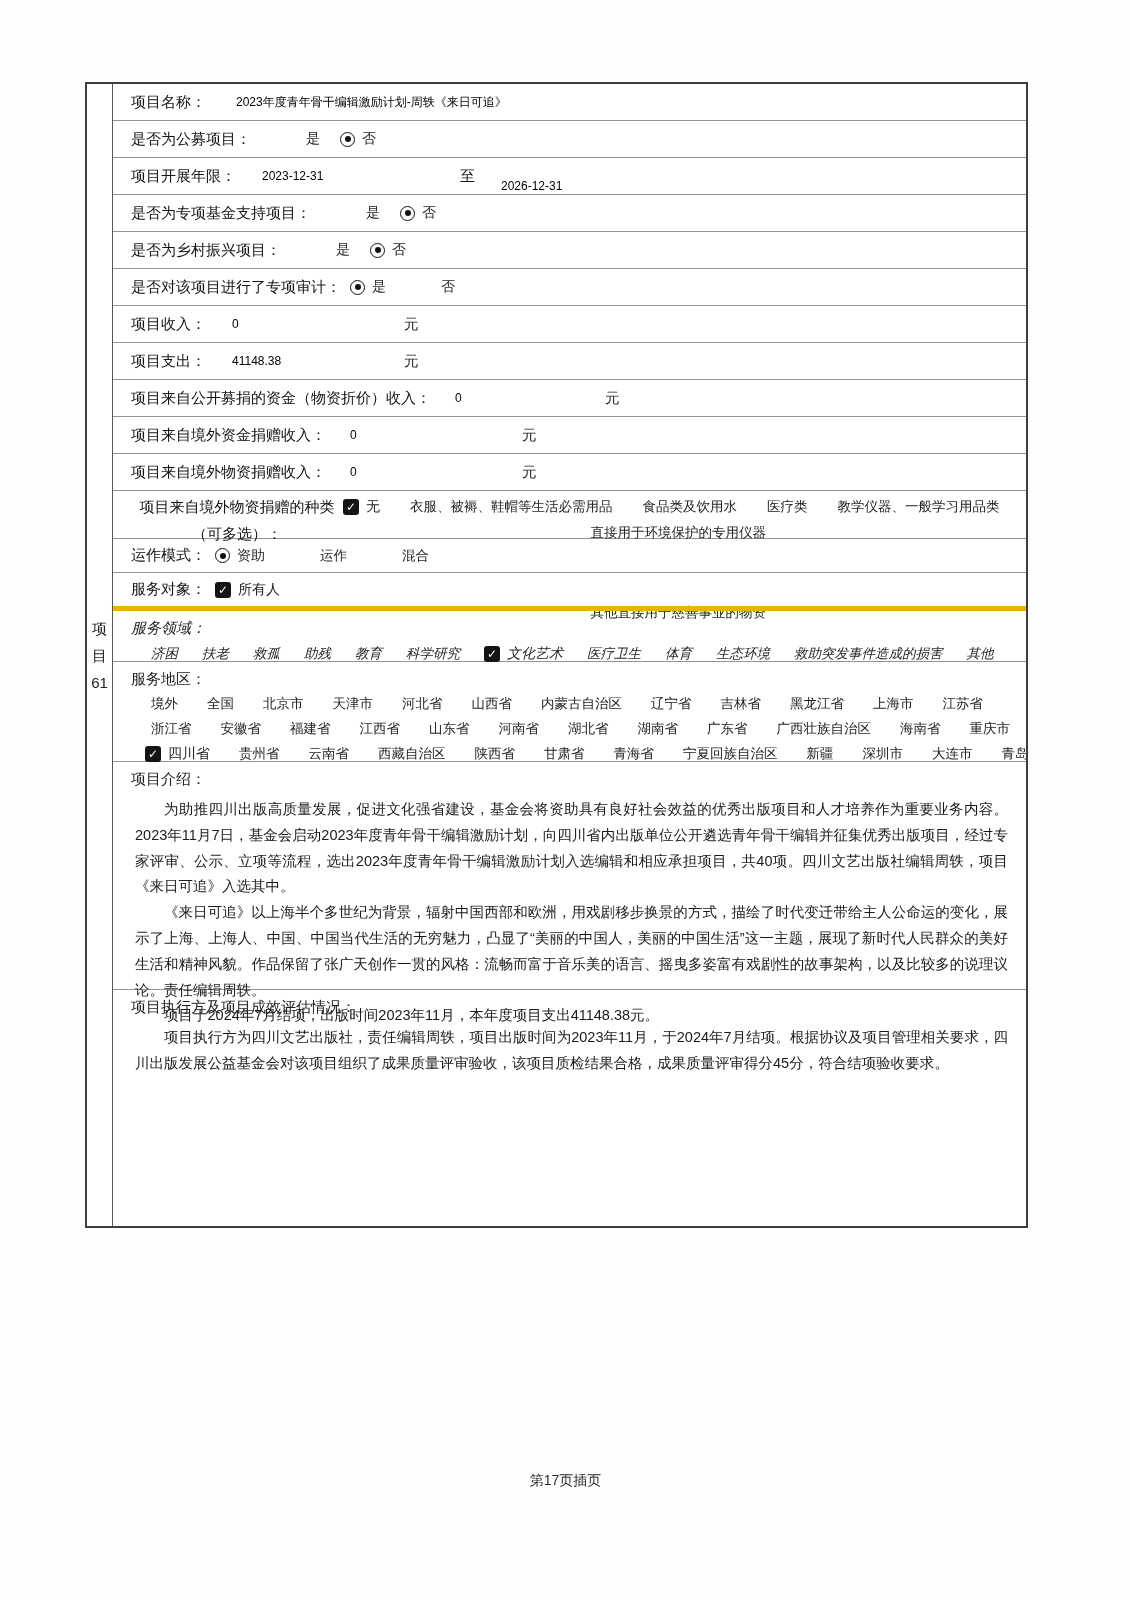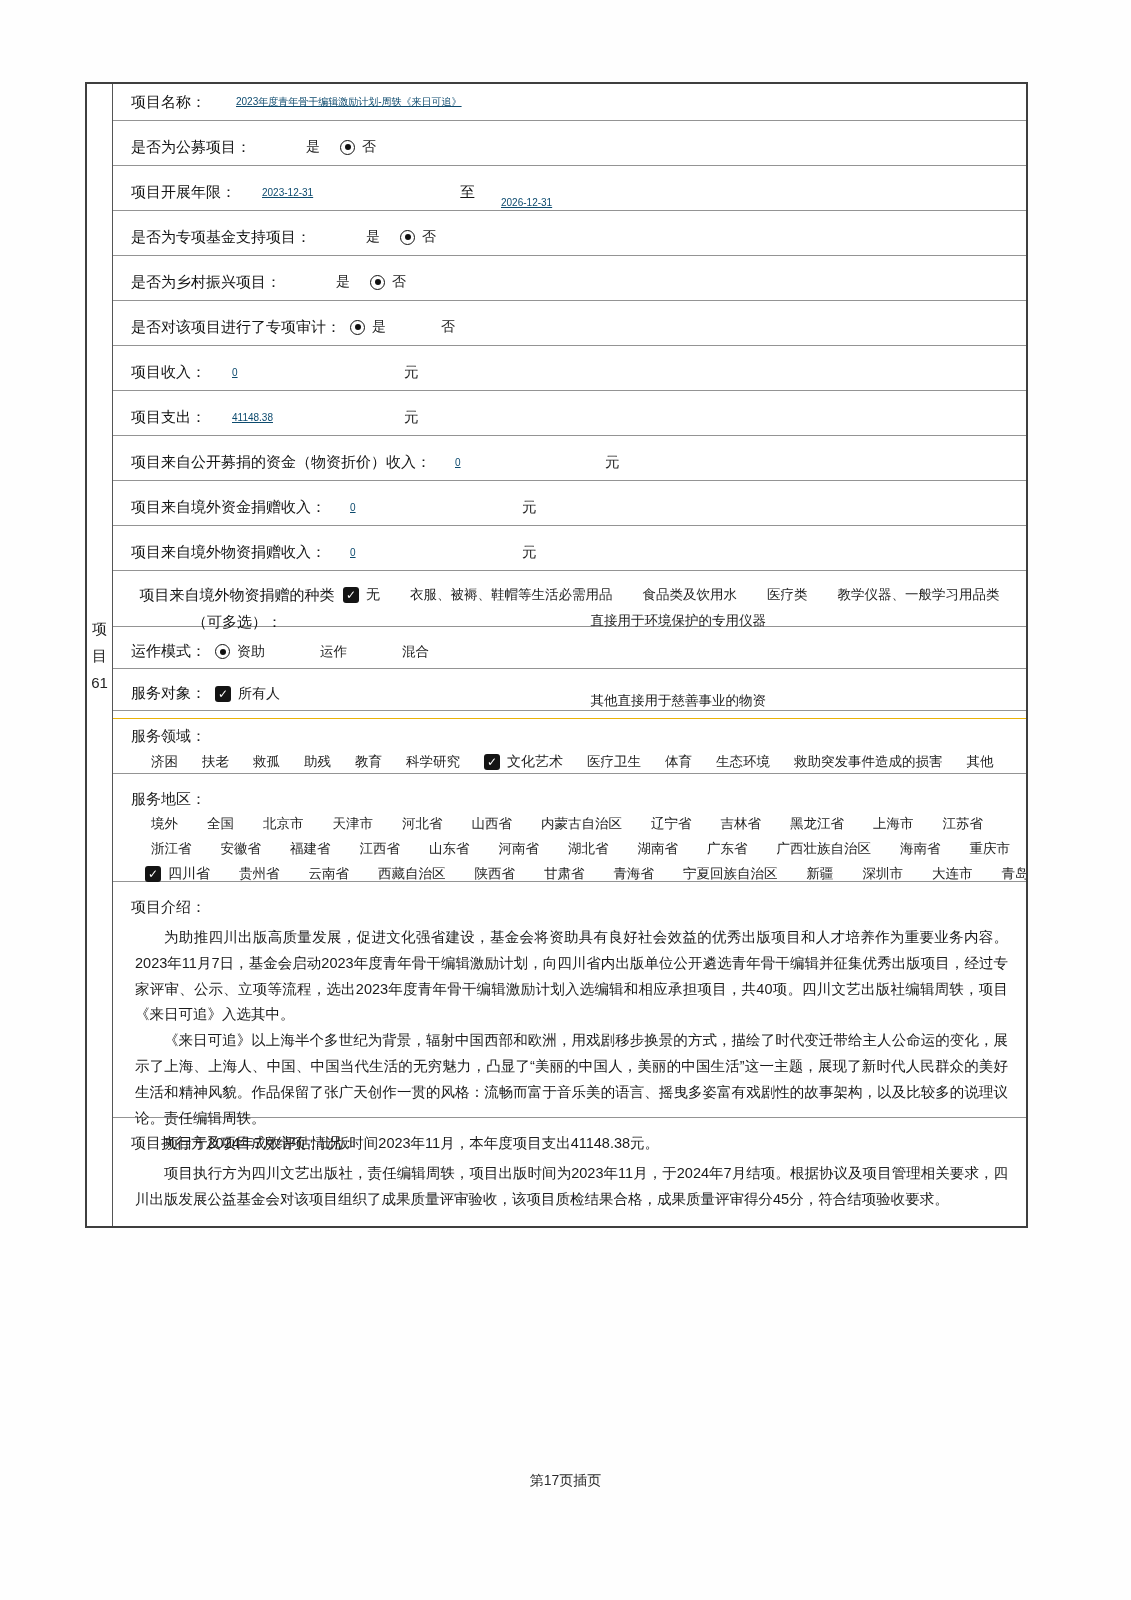--- a/index.html
+++ b/index.html
@@ -23,7 +23,7 @@
     display: flex; flex-direction: column; align-items: center; justify-content: center;
     gap: 8px; font-size: 15px; color: #222; flex: none;
   }
-  .content-col { flex: 1; display: flex; flex-direction: column; overflow: hidden; gap: 8px; }
+  .content-col { flex: 1; display: flex; flex-direction: column; overflow: hidden; }
 
   .row {
     border-bottom: 1px solid #949494;

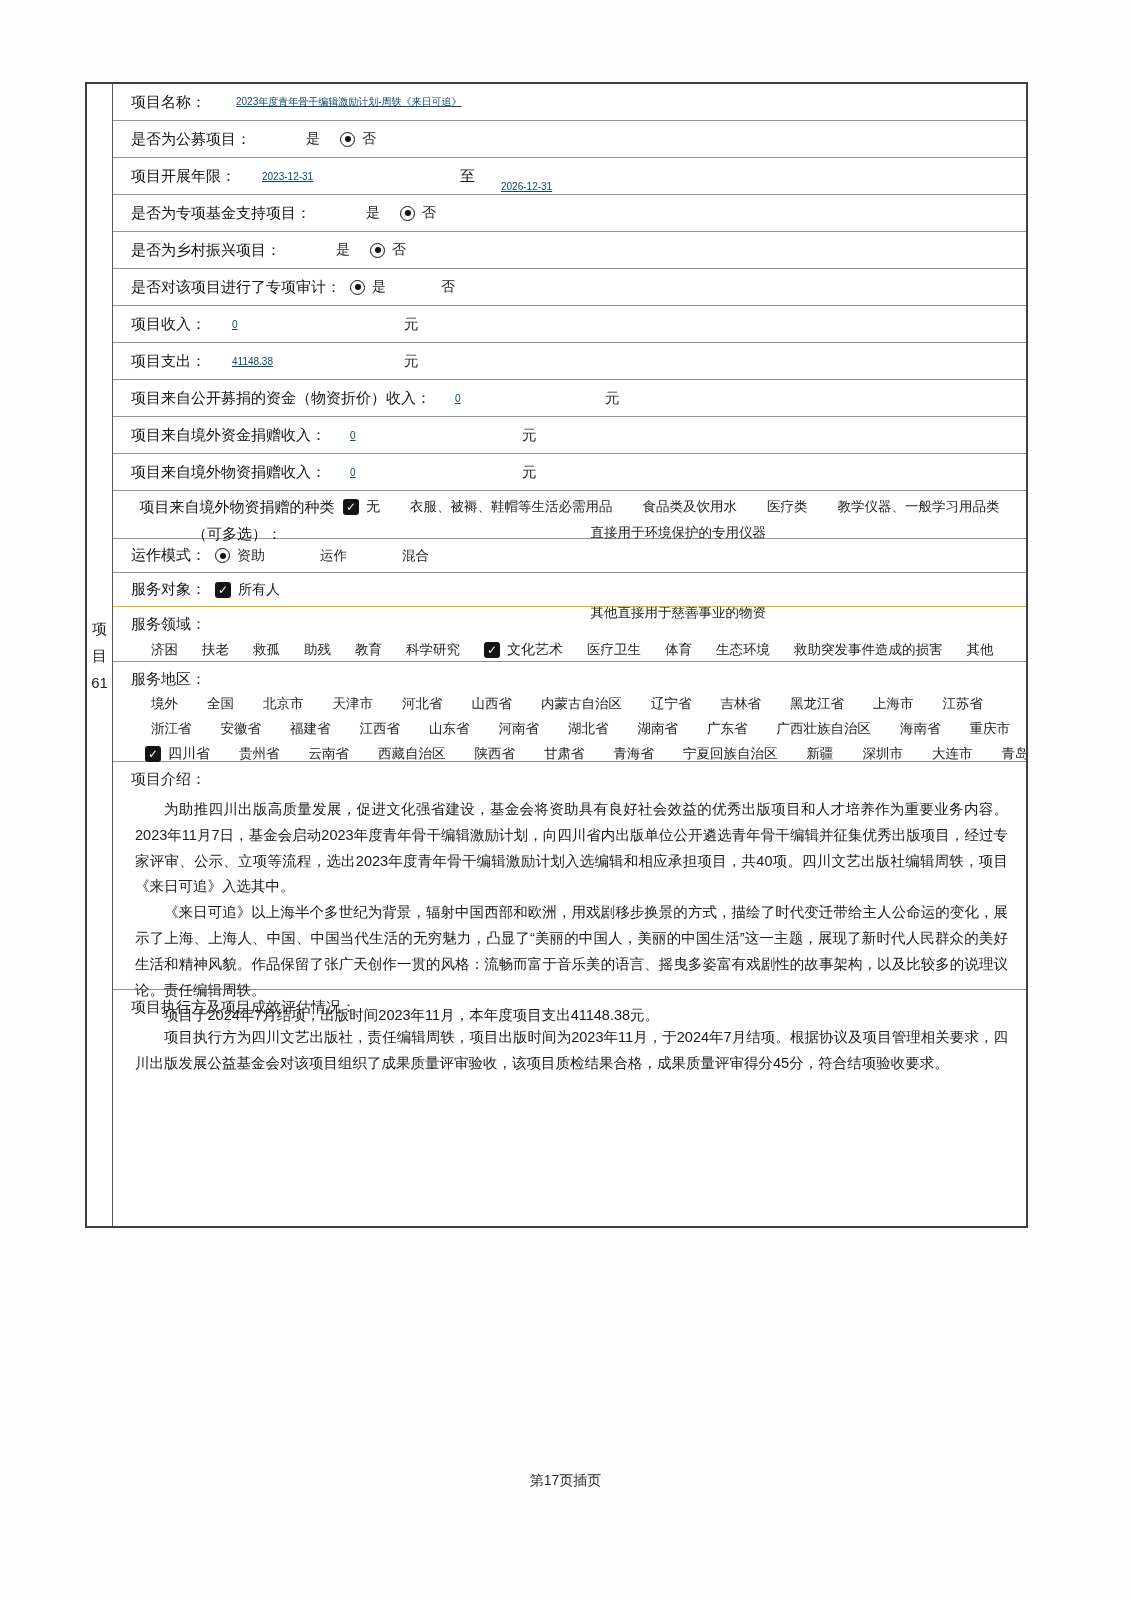--- a/index.html
+++ b/index.html
@@ -37,7 +37,7 @@
   .row.last { border-bottom: none; }
 
   .lbl { font-size: 15px; color: #141414; white-space: nowrap; }
-  .val { font-size: 10px; color: #0c4a6e; text-decoration: underline; }
+  .val { font-size: 12px; color: #000000; }
   .unit { font-size: 14.5px; }
 
   .radio {

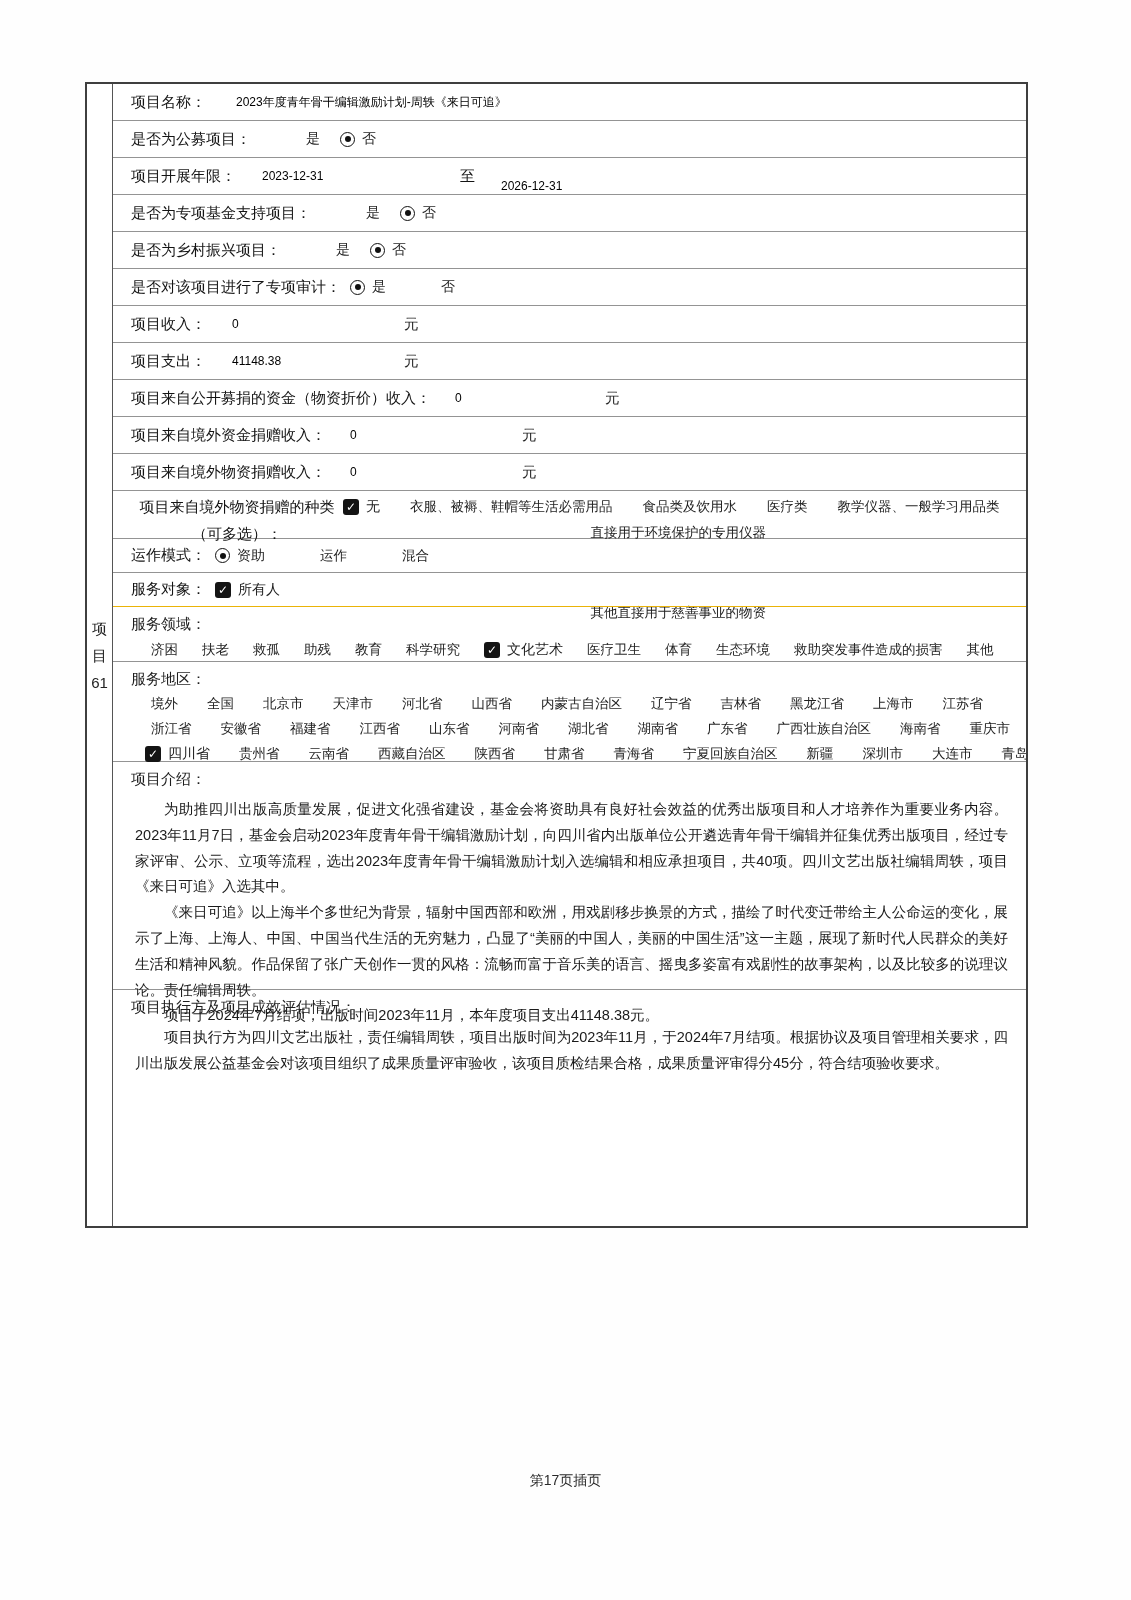--- a/index.html
+++ b/index.html
@@ -32,7 +32,7 @@
     flex: none;
   }
   .h37 { height: 37px; } .h34 { height: 34px; } .h48 { height: 48px; }
-  .row.heavy-top { border-top: 1px solid #eab308; margin-top: -1px; }
+  .row.heavy-top { border-top: 5px solid #eab308; margin-top: -1px; font-style: italic; }
   .row.block { display: block; padding-top: 5px; }
   .row.last { border-bottom: none; }
 

